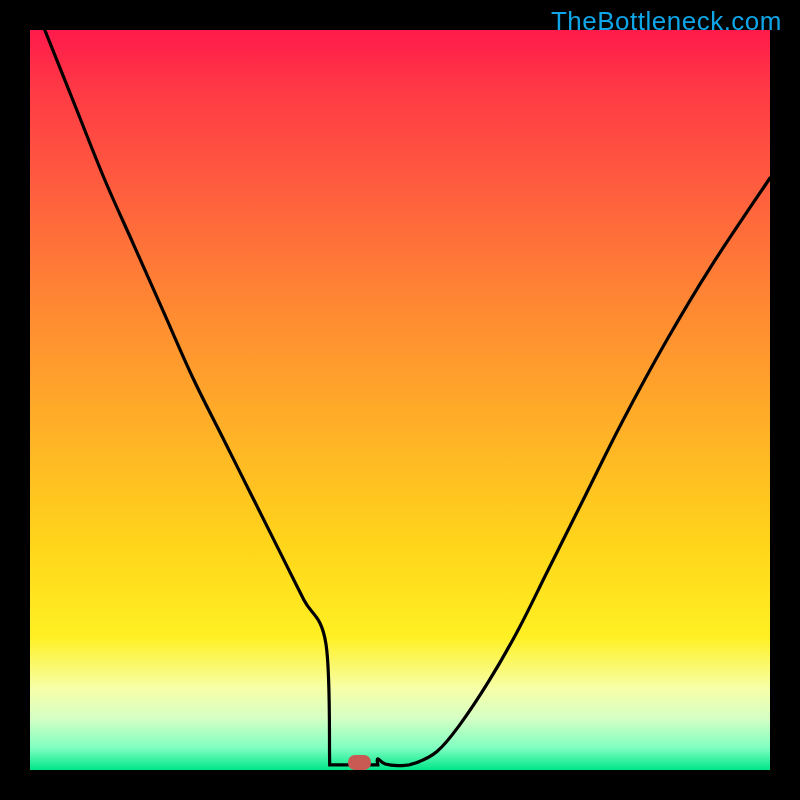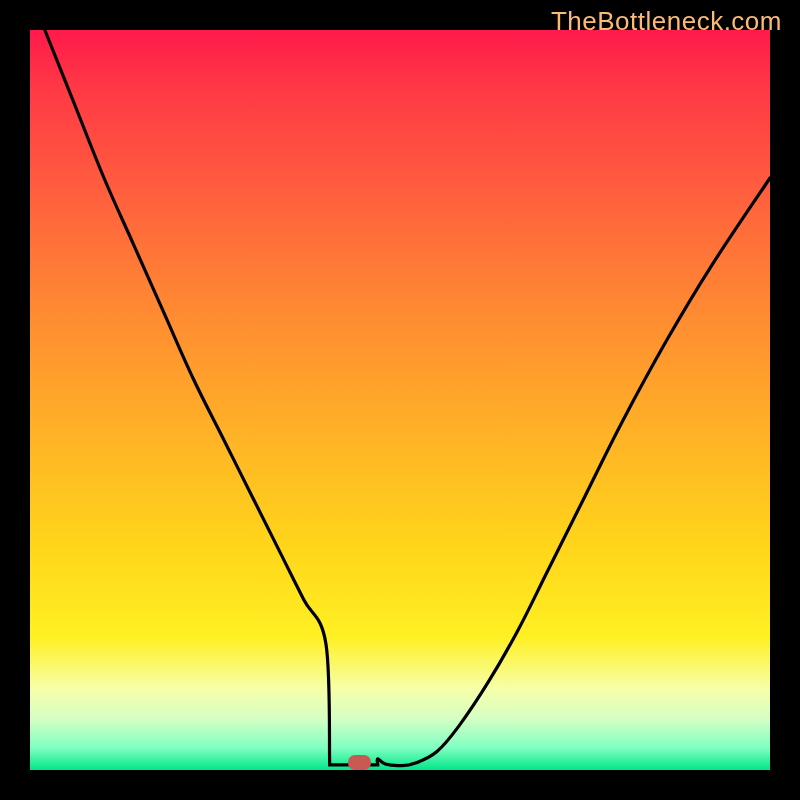--- a/index.html
+++ b/index.html
@@ -21,7 +21,7 @@
     position: absolute;
     top: 6px;
     right: 18px;
-    color: #fdba74;
+    color: #0ea5e9;
     font-size: 26px;
     font-weight: 500;
     letter-spacing: 0.5px;

